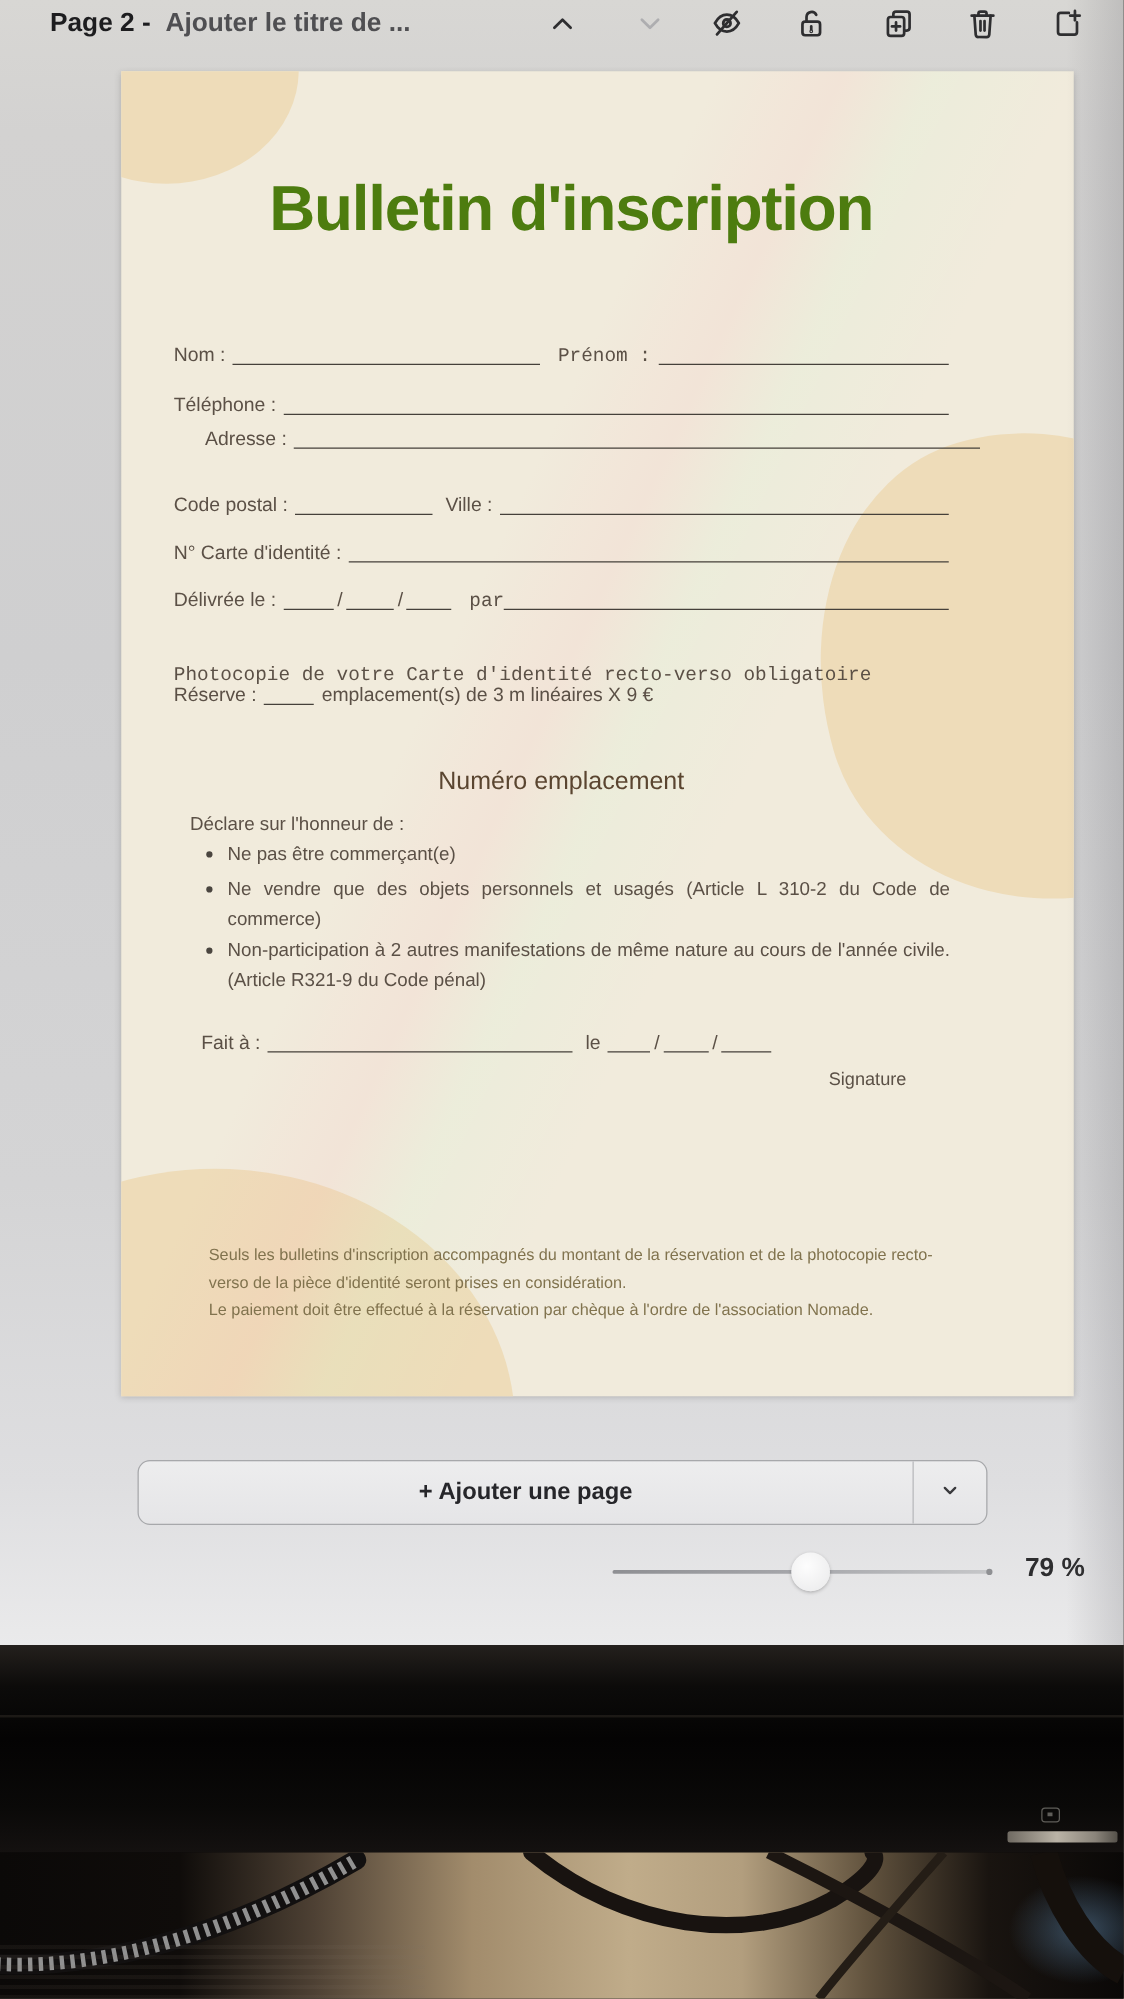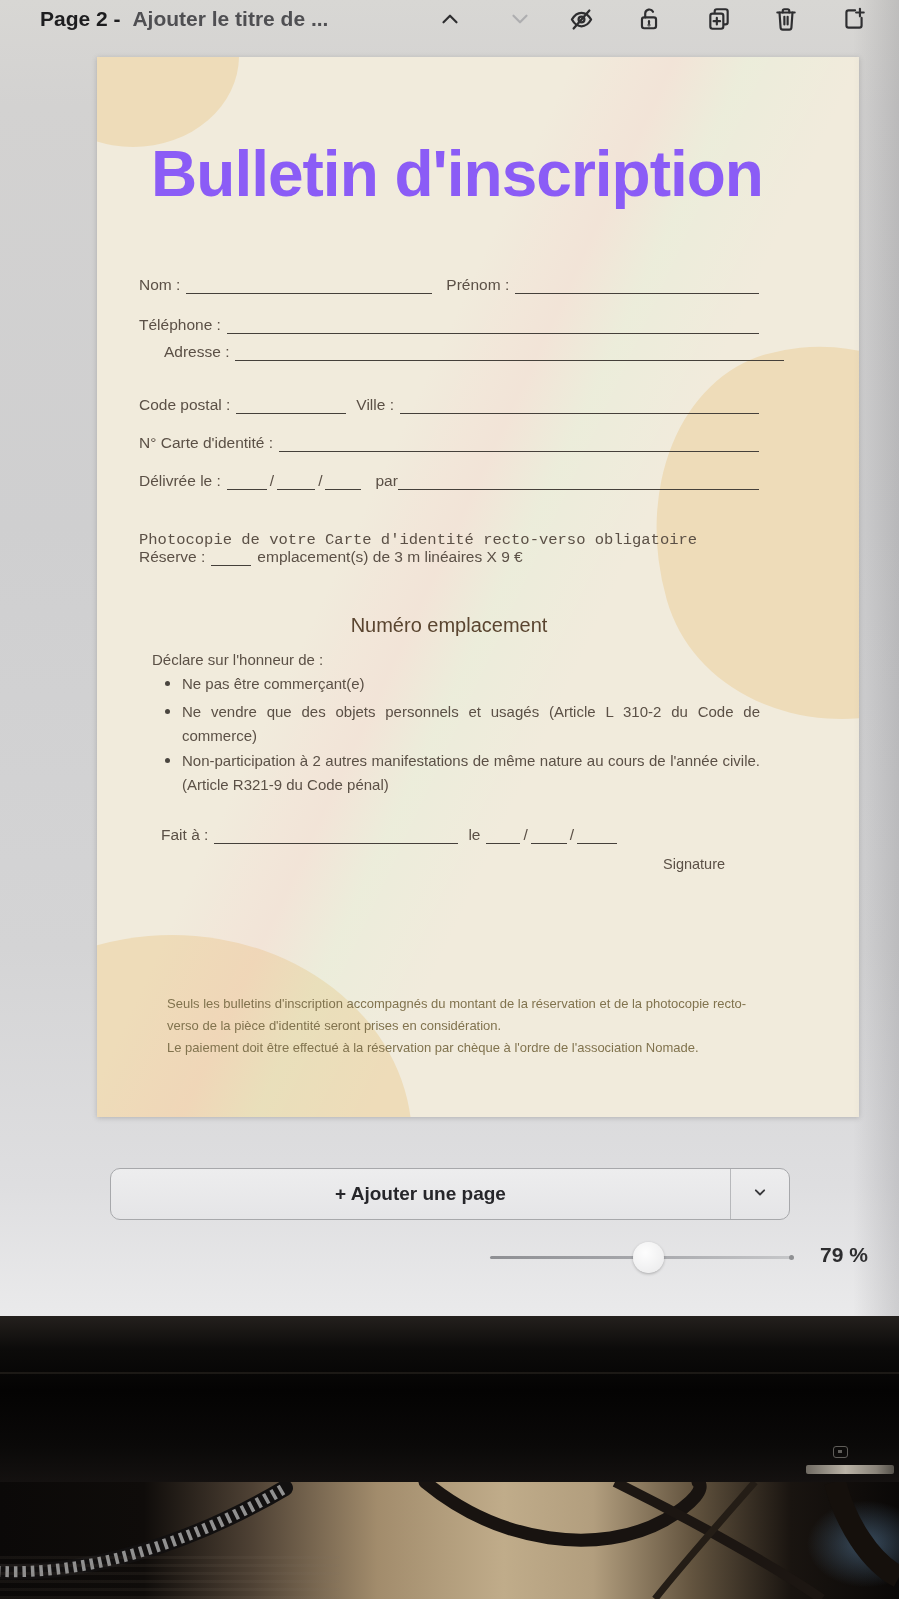--- a/index.html
+++ b/index.html
@@ -50,7 +50,7 @@
 
   .doc-title {
     position:absolute; left:20px; top:80px; width:680px; text-align:center;
-    font-size:64px; font-weight:800; letter-spacing:-1px; color:#8b5cf6;
+    font-size:51px; font-weight:800; letter-spacing:-1px; color:#4d7c0f;
   }
   .doc-subtitle {
     position:absolute; left:20px; top:167px; width:680px; text-align:center;

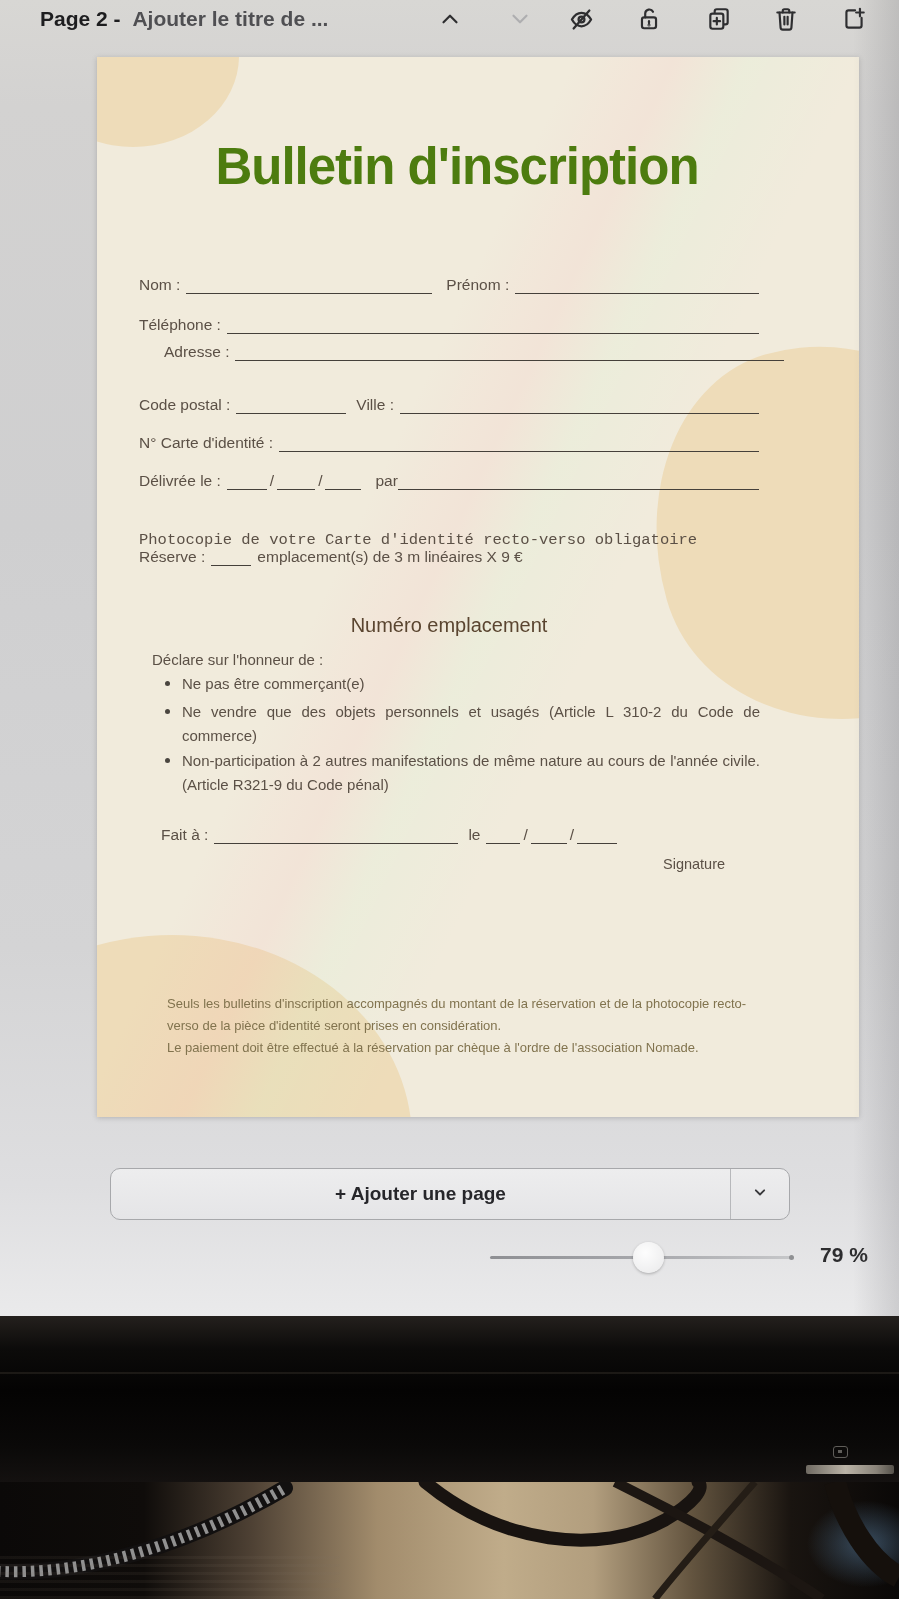--- a/index.html
+++ b/index.html
@@ -59,7 +59,7 @@
 
   .row {
     position:absolute; left:42px; width:620px;
-    display:flex; align-items:flex-end;
+    display:flex; align-items:flex-start;
     font-size:15.5px; font-weight:500; color:#5b5046; white-space:nowrap;
   }
   .blank { display:inline-block; border-bottom:1.4px solid #45403a; height:16px; }

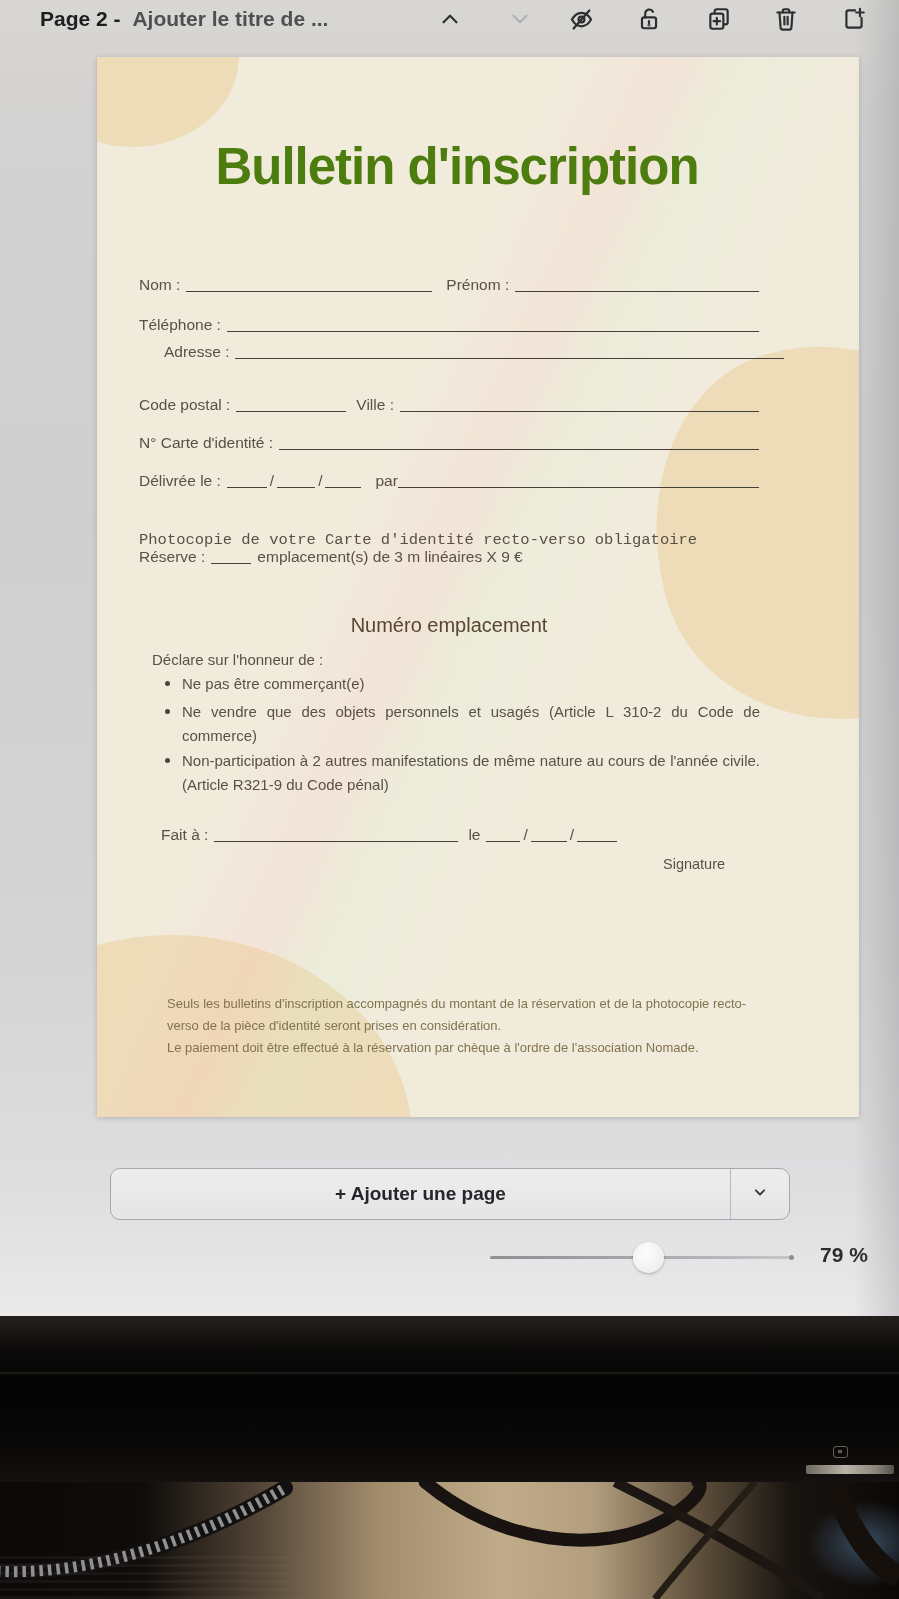--- a/index.html
+++ b/index.html
@@ -64,7 +64,7 @@
   }
   .blank { display:inline-block; border-bottom:1.4px solid #45403a; height:16px; }
   .b-flex { flex:1 1 auto; }
-  .ml6 { margin-left:6px; } .ml10 { margin-left:10px; } .ml14 { margin-left:14px; }
+  .ml6 { margin-left:6px; } .ml10 { margin-left:10px; } .ml14 { margin-left:14px;font-family:Liberation Mono, monospace; }
   .slash { margin:0 3px; }
 
   .r-nom   { top:219px; } .r-tel { top:259px; } .r-adr { top:286px;margin-left:25px; }

